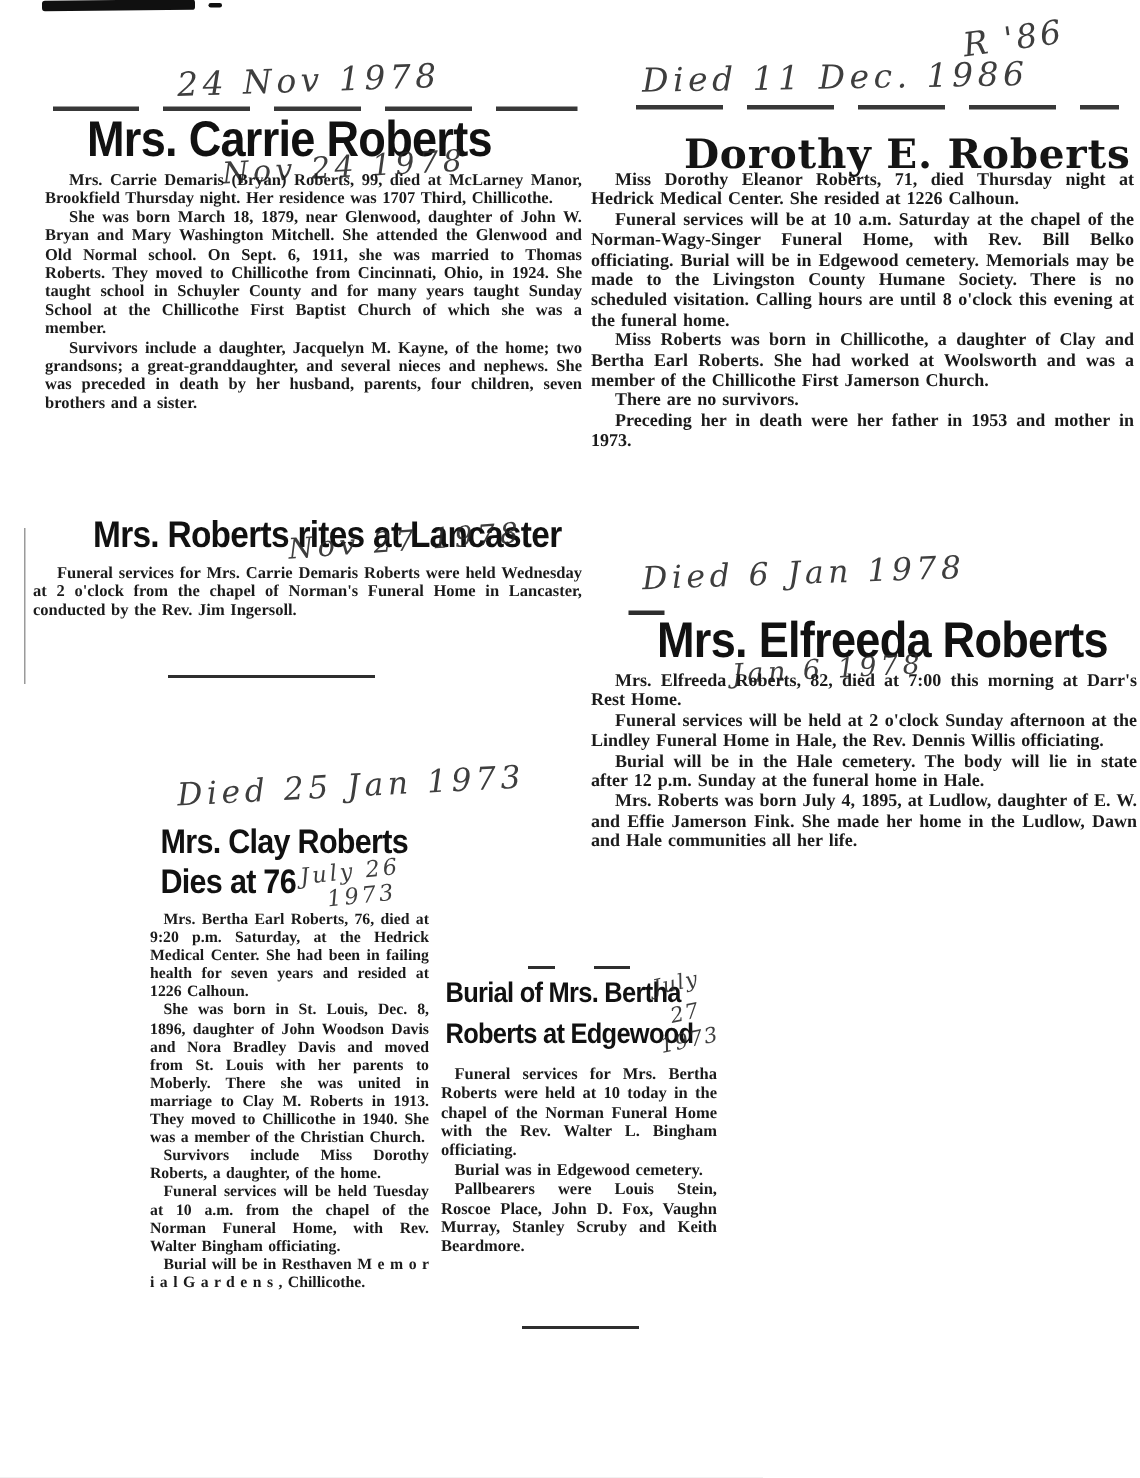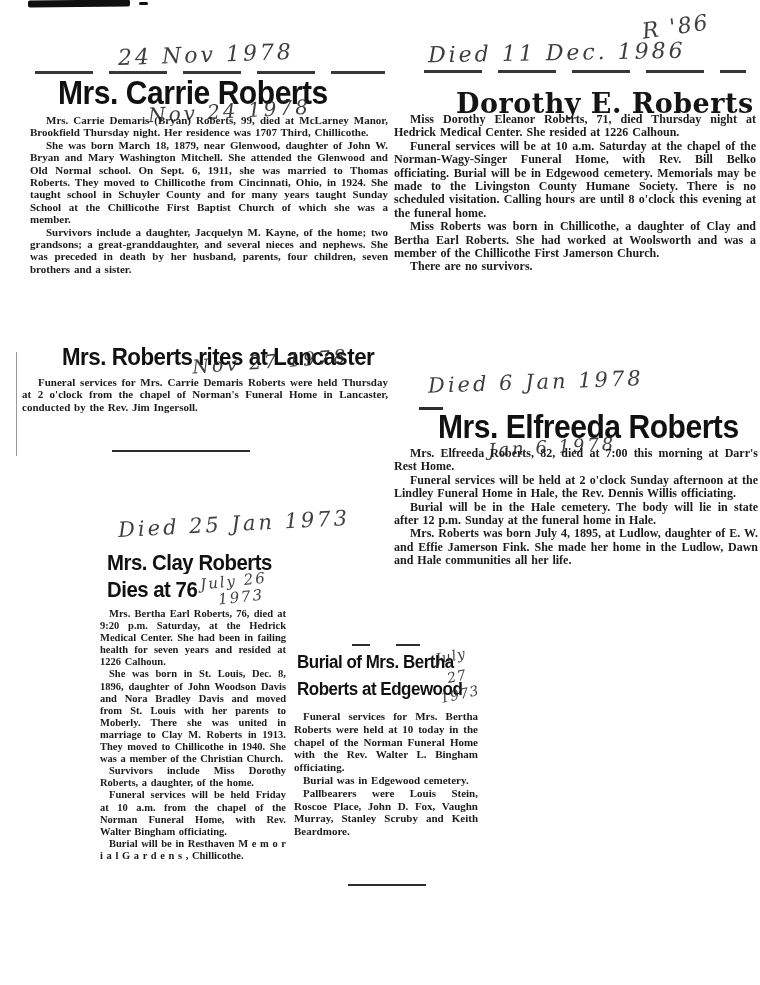--- a/index.html
+++ b/index.html
@@ -74,6 +74,7 @@
     <p>Funeral services will be at 10 a.m. Saturday at the chapel of the Norman-Wagy-Singer Funeral Home, with Rev. Bill Belko officiating. Burial will be in Edgewood cemetery. Memorials may be made to the Livingston County Humane Society. There is no scheduled visitation. Calling hours are until 8 o'clock this evening at the funeral home.</p>
     <p>Miss Roberts was born in Chillicothe, a daughter of Clay and Bertha Earl Roberts. She had worked at Woolsworth and was a member of the Chillicothe First Jamerson Church.</p>
     <p>There are no survivors.</p>
+    <p>Preceding her in death were her father in 1953 and mother in 1973.</p>
   </div>
 
   <div class="hand" style="left:428px;top:370px;font-size:21px;transform:rotate(-2deg);">Died 6 Jan 1978</div>

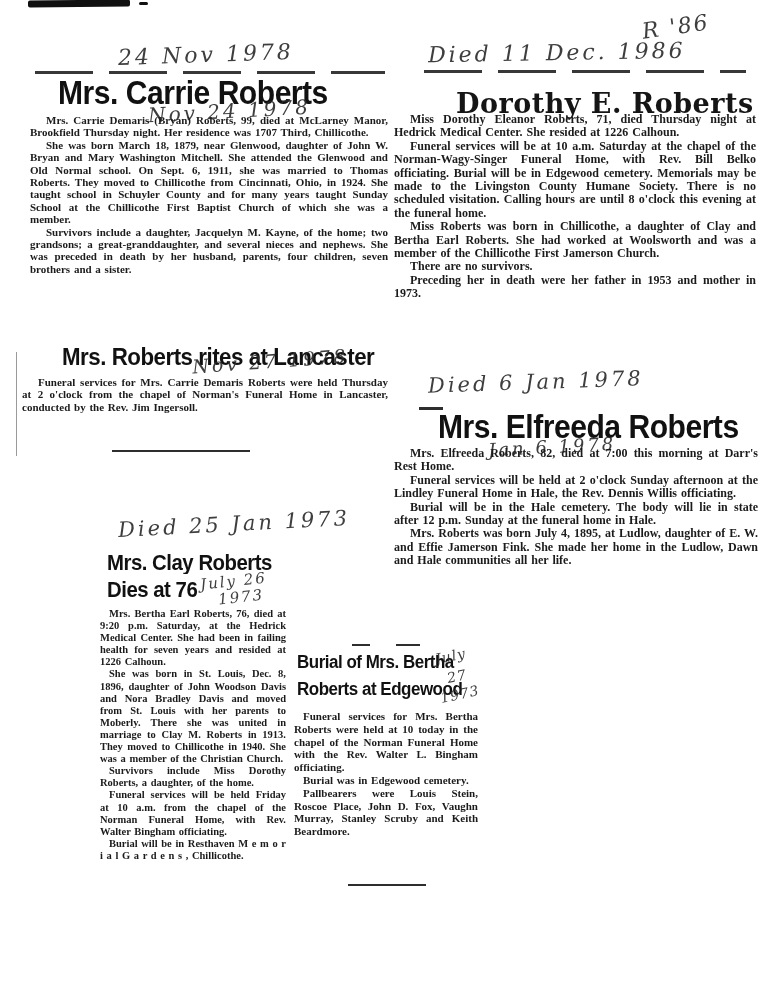--- a/index.html
+++ b/index.html
@@ -61,7 +61,7 @@
   <div class="hand" style="left:192px;top:350px;font-size:19px;transform:rotate(-4deg);">Nov 27 1978</div>
   <div class="edge-mark" style="left:16px;top:352px;width:1px;height:104px;"></div>
   <div class="body-col col-carrie" style="left:22px;top:376px;width:366px;">
-    <p>Funeral services for Mrs. Carrie Demaris Roberts were held Thursday at 2 o'clock from the chapel of Norman's Funeral Home in Lancaster, conducted by the Rev. Jim Ingersoll.</p>
+    <p>Funeral services for Mrs. Carrie Demaris Roberts were held Wednesday at 2 o'clock from the chapel of Norman's Funeral Home in Lancaster, conducted by the Rev. Jim Ingersoll.</p>
   </div>
   <div class="rule" style="left:112px;top:450px;width:138px;height:2px;"></div>
 

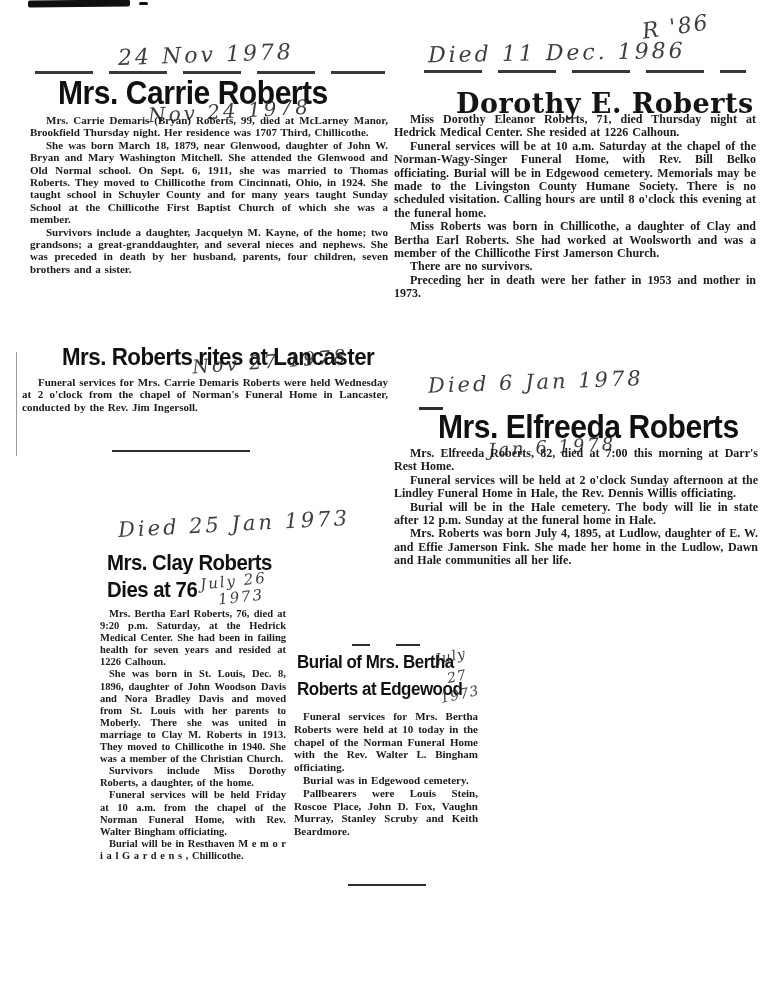--- a/index.html
+++ b/index.html
@@ -99,7 +99,7 @@
     <p>Mrs. Bertha Earl Roberts, 76, died at 9:20 p.m. Saturday, at the Hedrick Medical Center. She had been in failing health for seven years and resided at 1226 Calhoun.</p>
     <p>She was born in St. Louis, Dec. 8, 1896, daughter of John Woodson Davis and Nora Bradley Davis and moved from St. Louis with her parents to Moberly. There she was united in marriage to Clay M. Roberts in 1913. They moved to Chillicothe in 1940. She was a member of the Christian Church.</p>
     <p>Survivors include Miss Dorothy Roberts, a daughter, of the home.</p>
-    <p>Funeral services will be held Friday at 10 a.m. from the chapel of the Norman Funeral Home, with Rev. Walter Bingham officiating.</p>
+    <p>Funeral services will be held Tuesday at 10 a.m. from the chapel of the Norman Funeral Home, with Rev. Walter Bingham officiating.</p>
     <p>Burial will be in Resthaven M e m o r i a l  G a r d e n s , Chillicothe.</p>
   </div>
 

